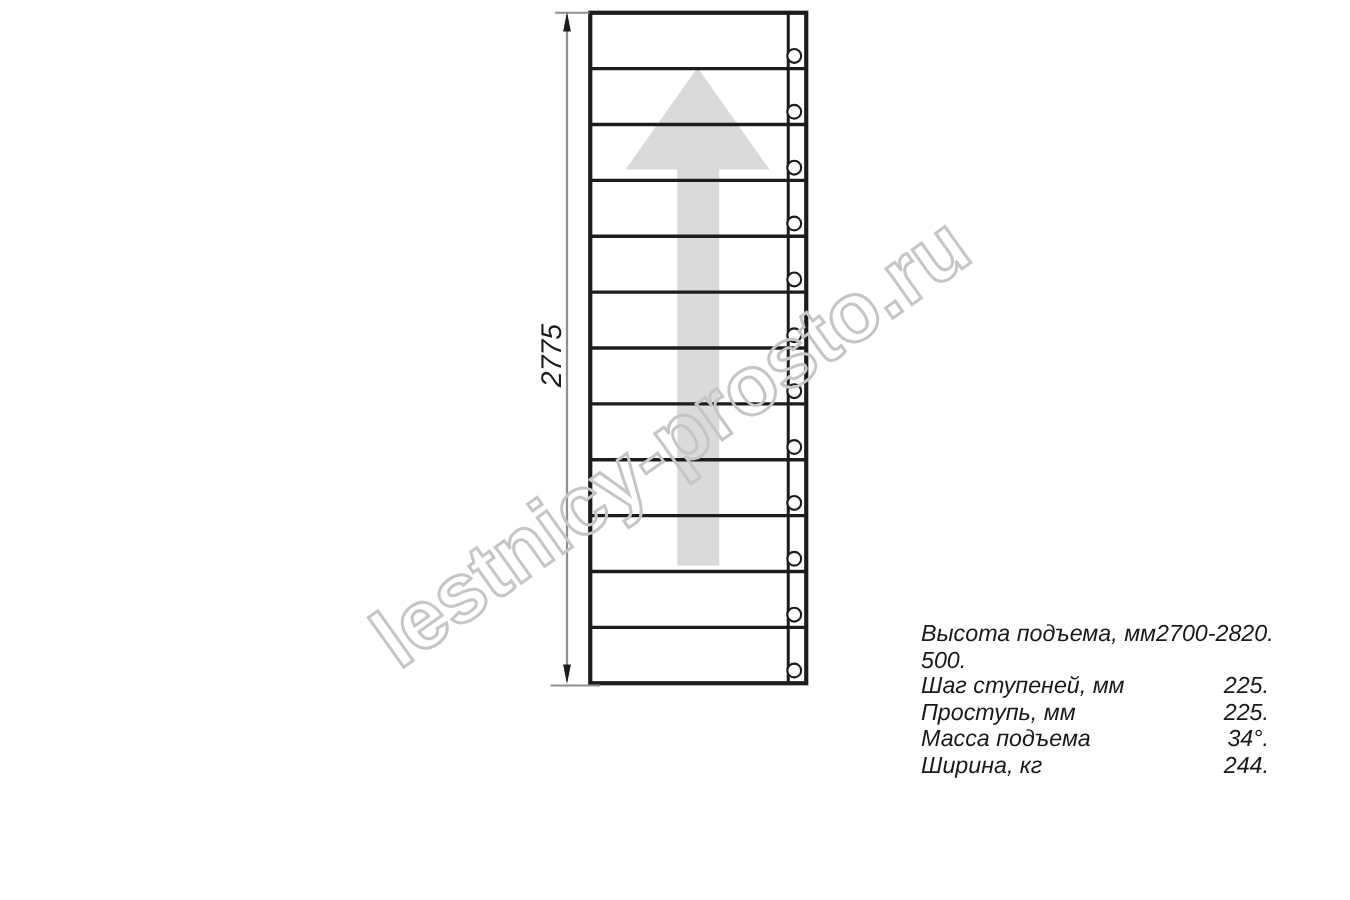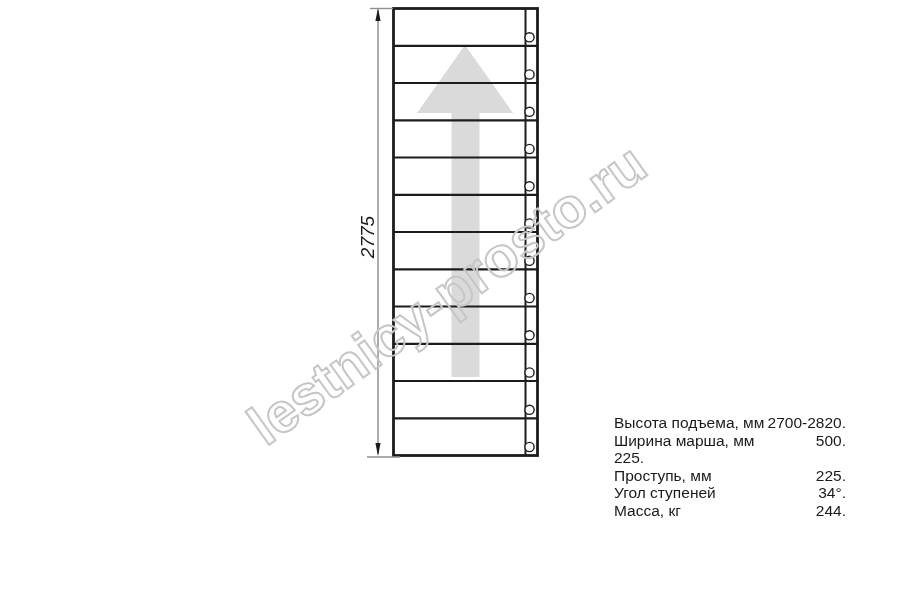--- a/index.html
+++ b/index.html
@@ -25,6 +25,7 @@
     left: 614px;
     top: 414px;
     width: 232px;
+    font-style: italic;
     font-size: 15.5px;
     line-height: 17.6px;
     color: #1a1a1a;

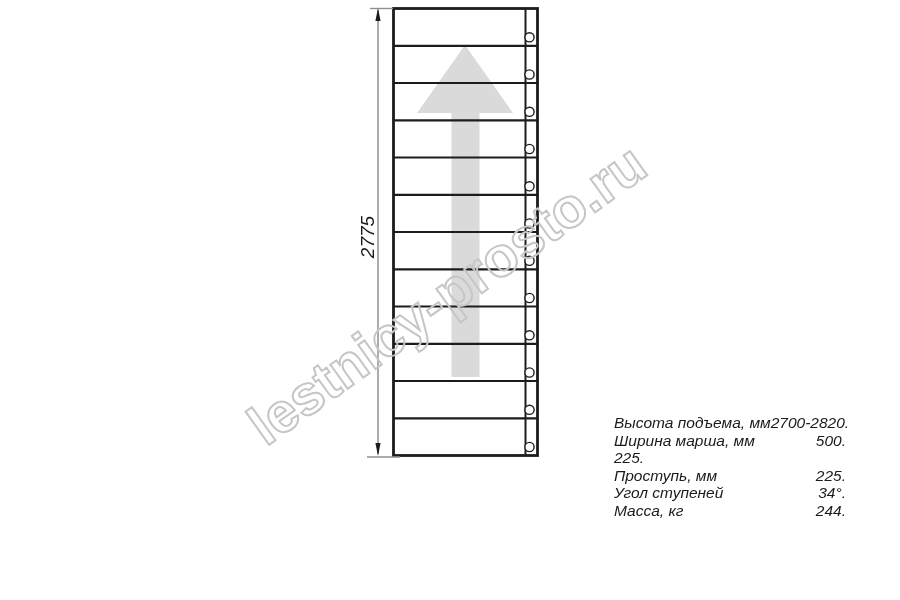--- a/index.html
+++ b/index.html
@@ -103,7 +103,6 @@
       <span class="value">2700-2820.</span>
     </div>
     <div class="spec-row">
-      <span class="label">Ширина марша, мм</span>
       <span class="value">500.</span>
     </div>
     <div class="spec-row">

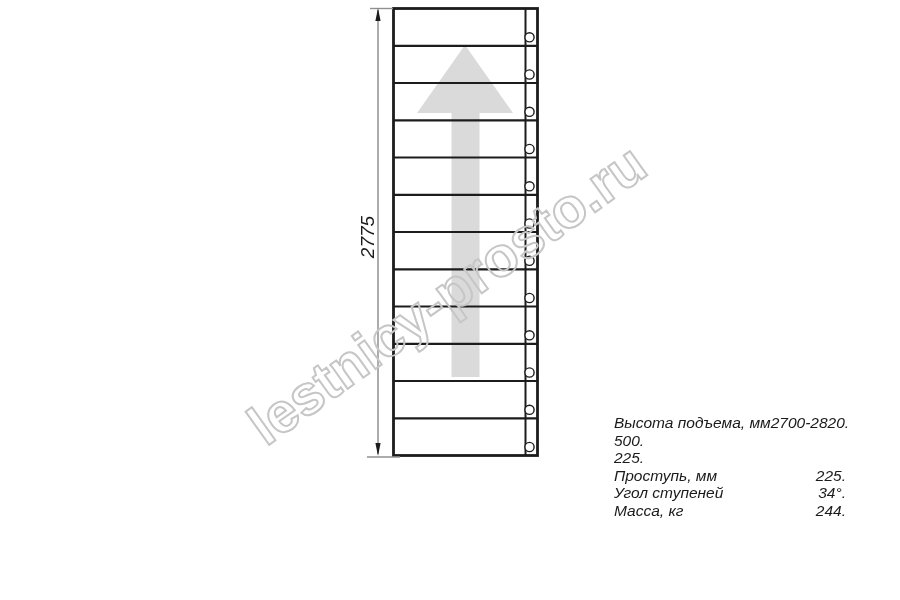--- a/index.html
+++ b/index.html
@@ -106,6 +106,7 @@
       <span class="value">500.</span>
     </div>
     <div class="spec-row">
+      <span class="label">Шаг ступеней, мм</span>
       <span class="value">225.</span>
     </div>
     <div class="spec-row">

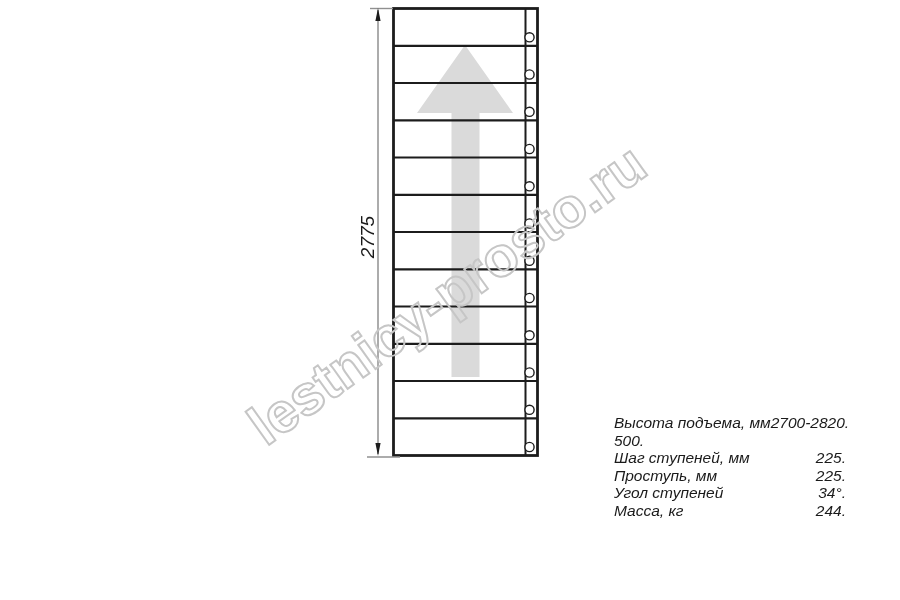--- a/index.html
+++ b/index.html
@@ -114,7 +114,7 @@
       <span class="value">225.</span>
     </div>
     <div class="spec-row">
-      <span class="label">Угол ступеней</span>
+      <span class="label">Масса подъема</span>
       <span class="value">34°.</span>
     </div>
     <div class="spec-row">

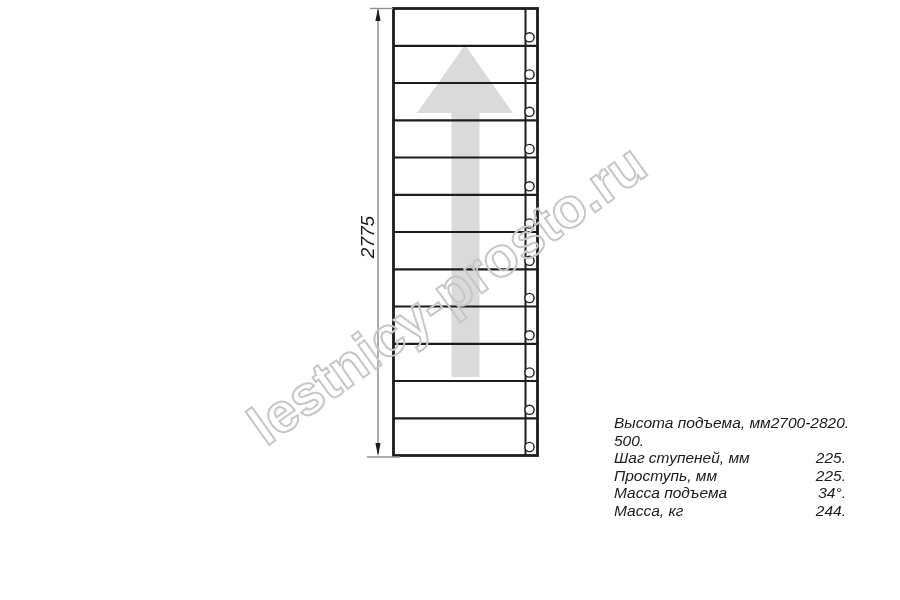--- a/index.html
+++ b/index.html
@@ -118,7 +118,7 @@
       <span class="value">34°.</span>
     </div>
     <div class="spec-row">
-      <span class="label">Масса, кг</span>
+      <span class="label">Ширина, кг</span>
       <span class="value">244.</span>
     </div>
   </div>

